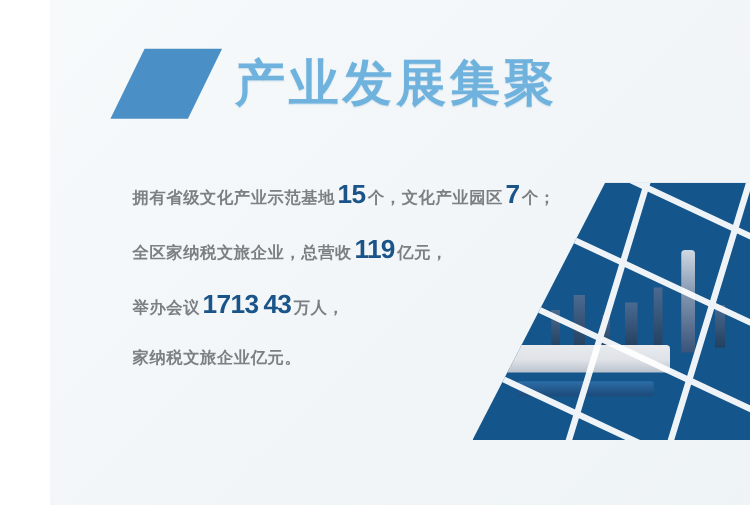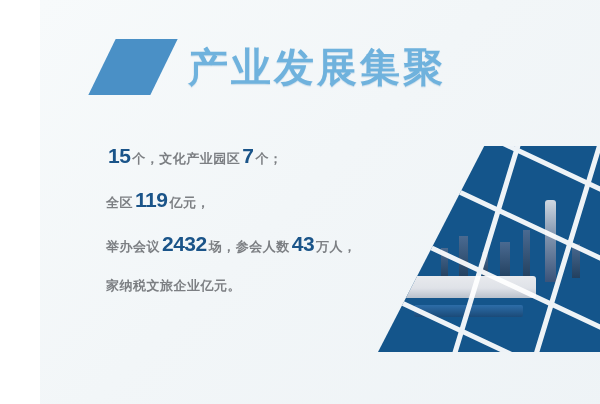--- a/index.html
+++ b/index.html
@@ -191,6 +191,7 @@
   <div id="lines">
 
     <div class="line">
+      <span class="txt">拥有省级文化产业示范基地</span>
       <span class="num">15</span>
       <span class="txt">个，文化产业园区</span>
       <span class="num">7</span>

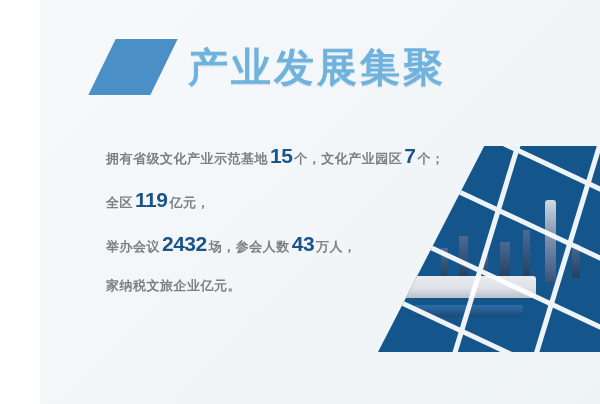--- a/index.html
+++ b/index.html
@@ -200,6 +200,7 @@
 
     <div class="line">
       <span class="txt">全区</span>
+      <span class="txt">家纳税文旅企业，总营收</span>
       <span class="num">119</span>
       <span class="txt">亿元，</span>
     </div>

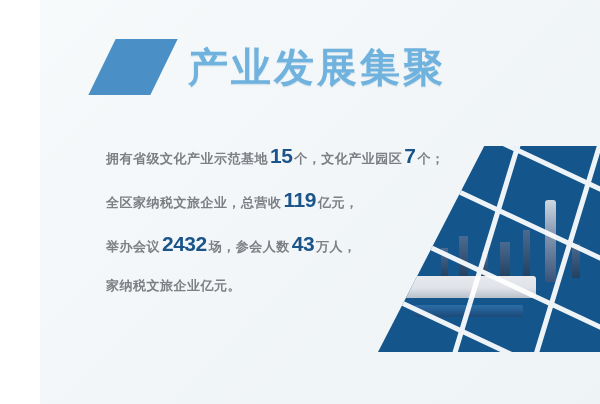--- a/index.html
+++ b/index.html
@@ -208,7 +208,7 @@
 
     <div class="line">
       <span class="txt">举办会议</span>
-      <span class="num">2432</span>
+      <span class="num">1713</span>
       <span class="txt">场，参会人数</span>
       <span class="num">43</span>
       <span class="txt">万人，</span>

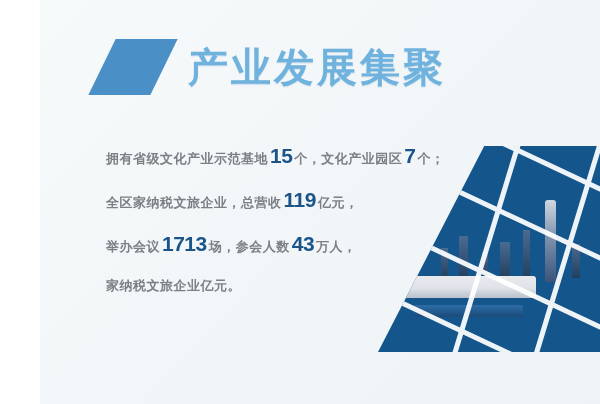--- a/index.html
+++ b/index.html
@@ -209,7 +209,6 @@
     <div class="line">
       <span class="txt">举办会议</span>
       <span class="num">1713</span>
-      <span class="txt">场，参会人数</span>
       <span class="num">43</span>
       <span class="txt">万人，</span>
     </div>

